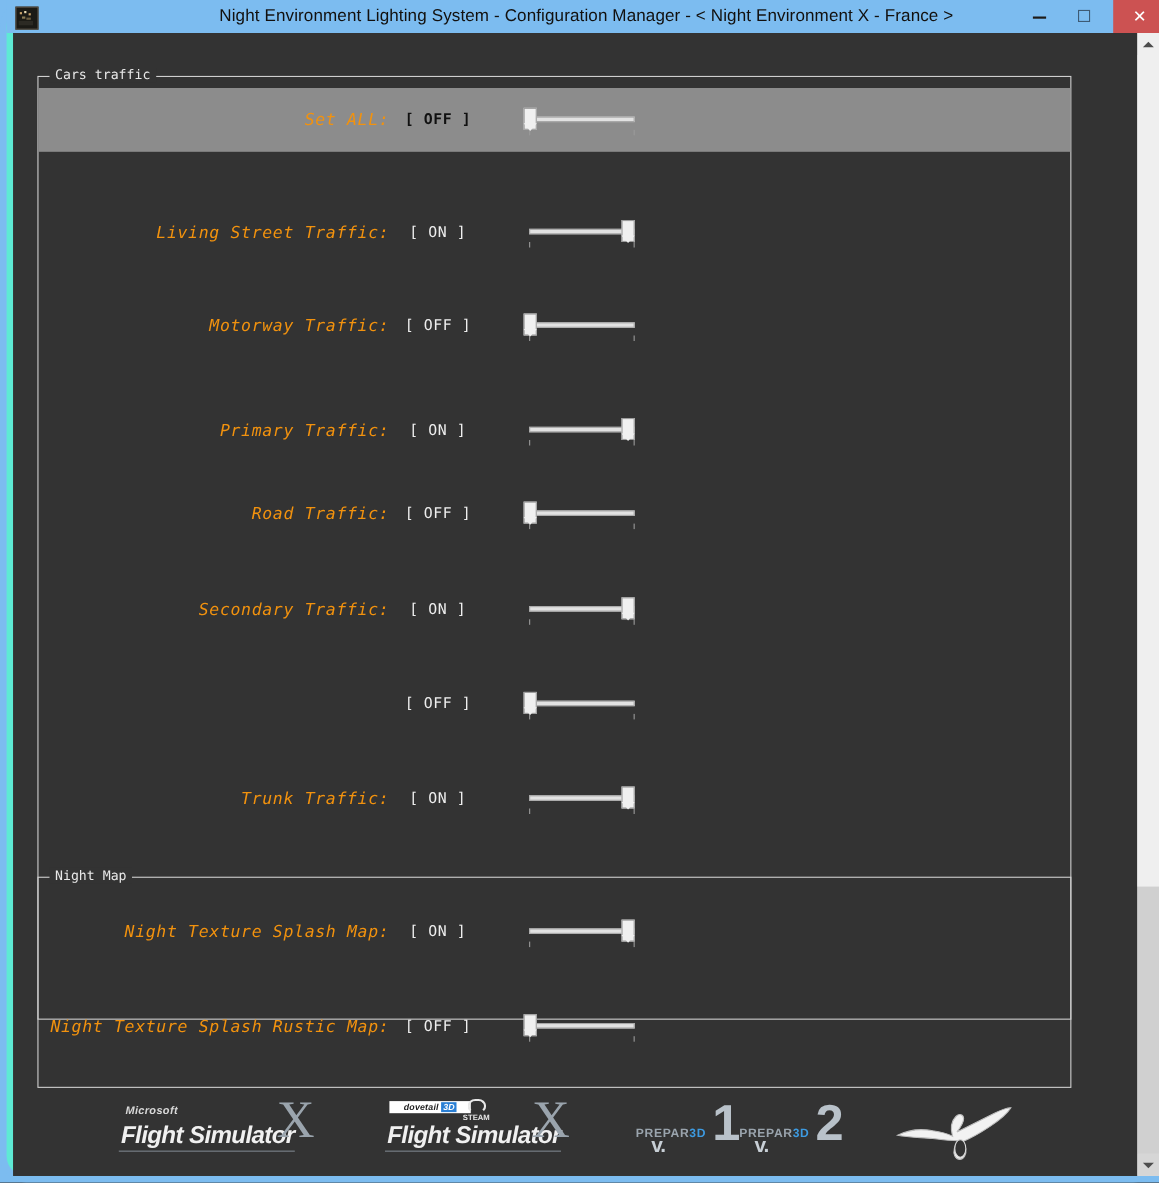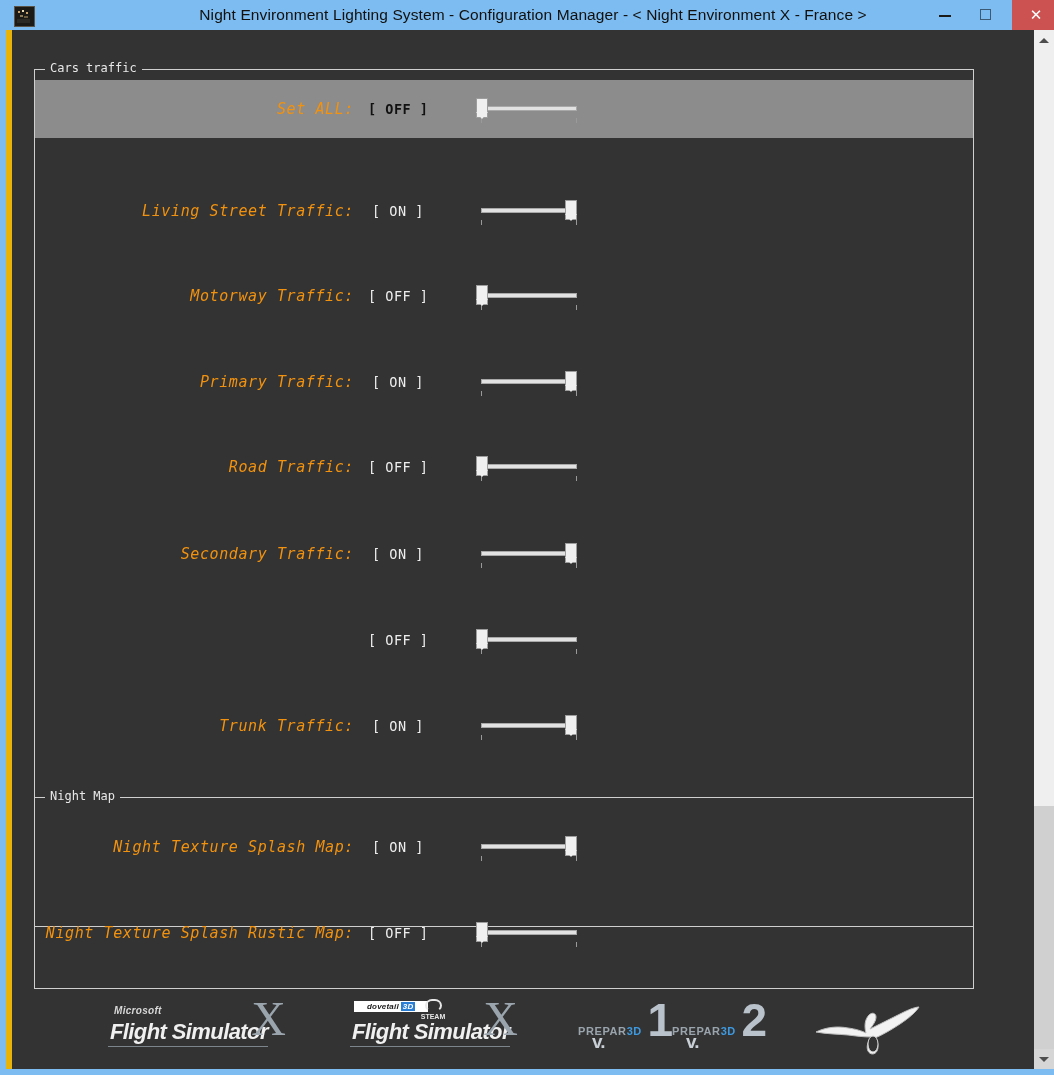--- a/index.html
+++ b/index.html
@@ -10,11 +10,12 @@
   }
   .window{
     position:absolute;left:0;top:0;width:1054px;height:1075px;
-    background:#eab308;
+    background:#5eead4;
     box-sizing:border-box;
     border-left:6px solid #7cbcf0;
     border-right:6px solid #7cbcf0;
     border-bottom:6px solid #7cbcf0;
+    border-radius:24px;
   }
   
   .titlebar{

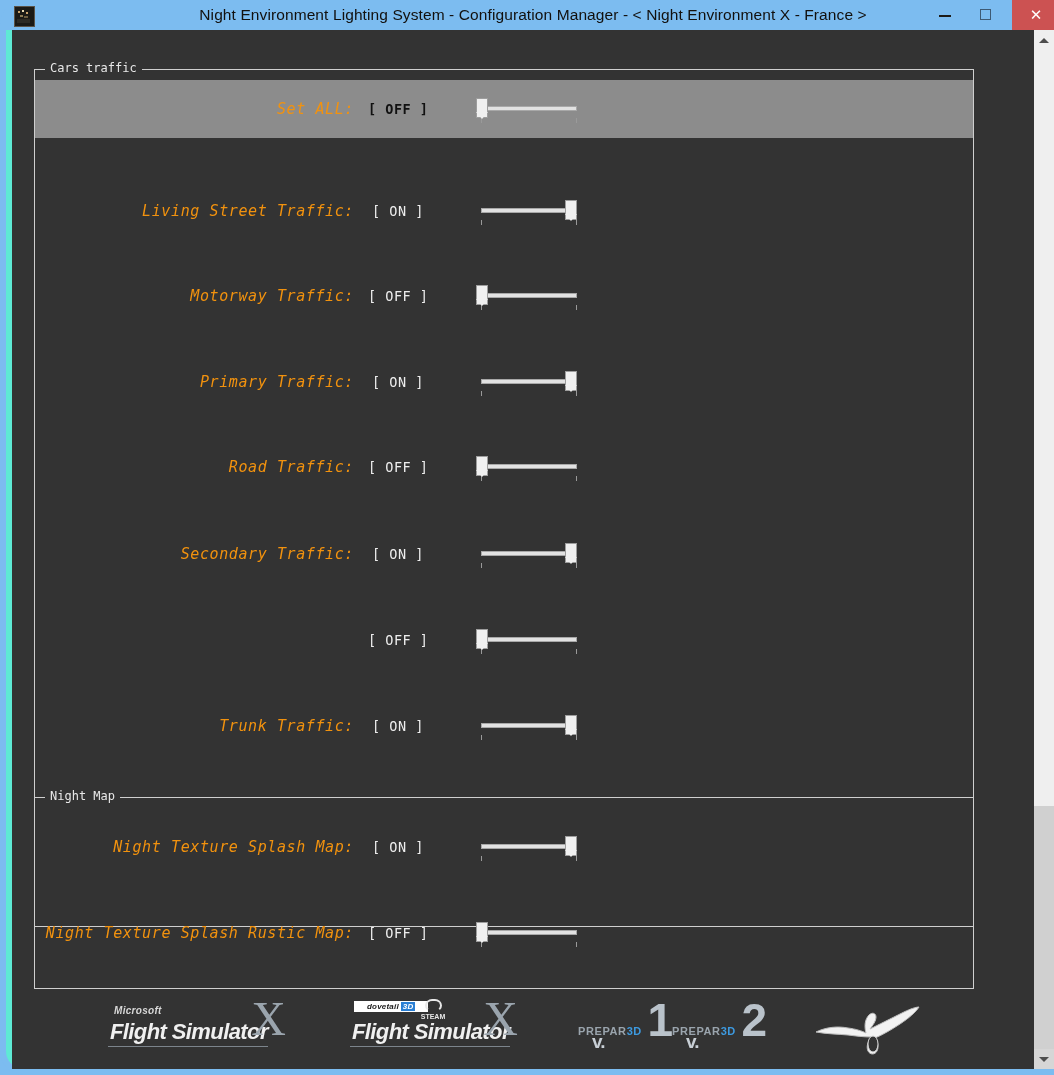--- a/index.html
+++ b/index.html
@@ -283,7 +283,7 @@
                 <div class="thumb pos-min"></div>
               </div>
             </div>
-            <div class="row" style="top: 295px;">
+            <div class="row" style="top: 304px;">
               <div class="label">Primary Traffic:</div>
               <div class="state">[ ON ]</div>
               <div class="slider">

